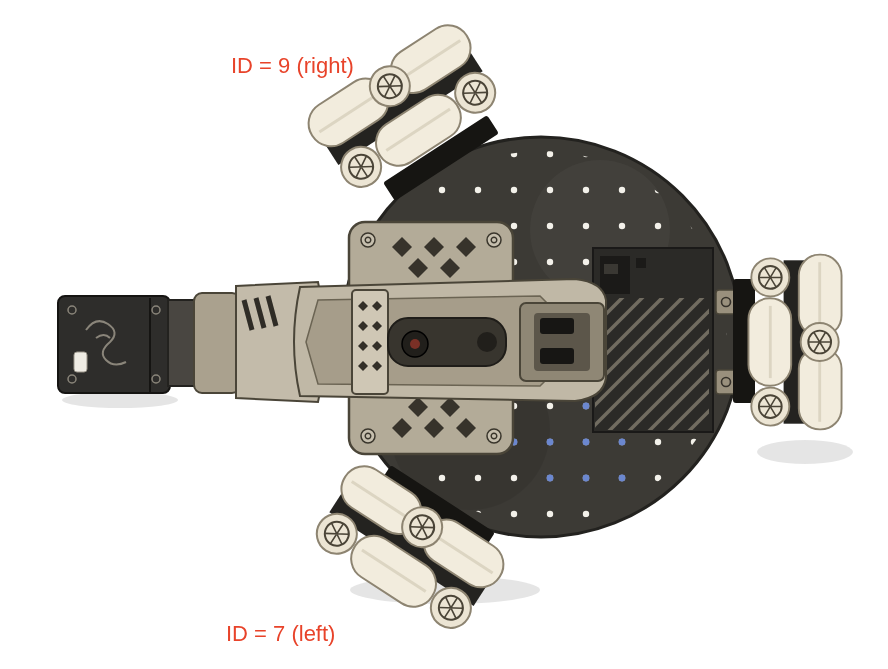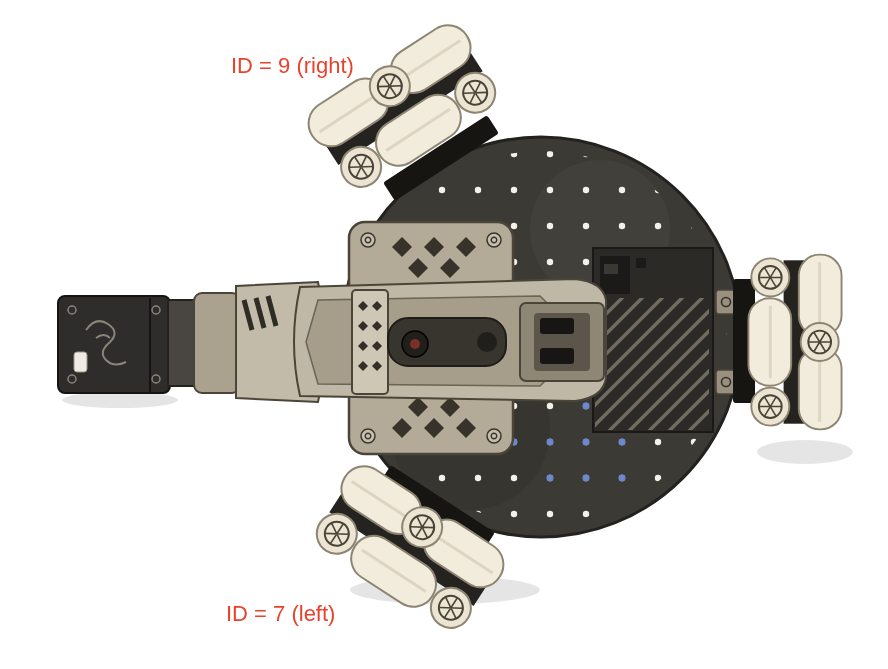--- a/index.html
+++ b/index.html
@@ -21,7 +21,7 @@
   }
   #lbl-9{left:231px;top:54px;}
   #lbl-8{left:736px;top:199px;}
-  #lbl-7{left:226px;top:602px;}
+  #lbl-7{left:226px;top:622px;}
 </style>
 </head>
 <body>

